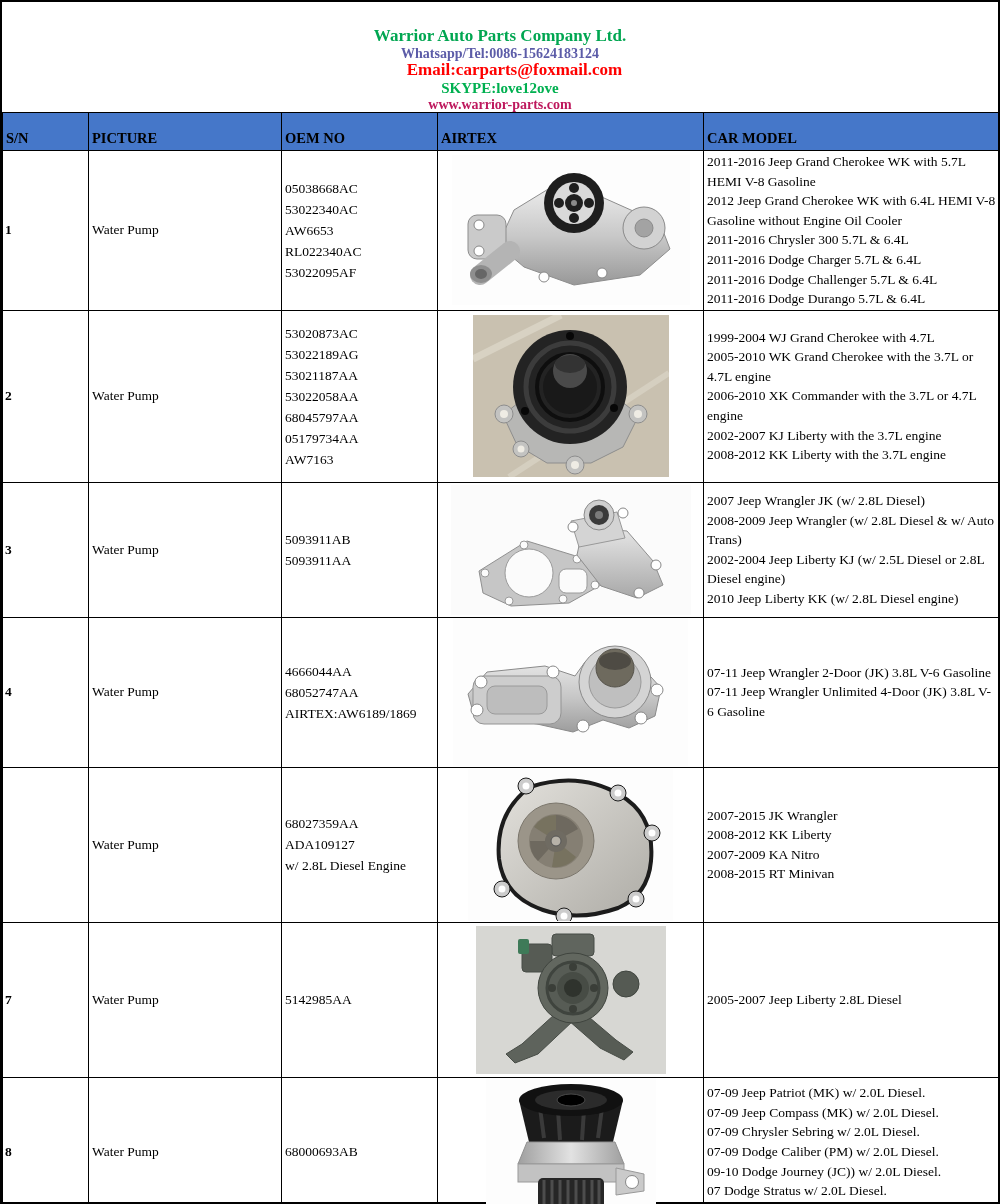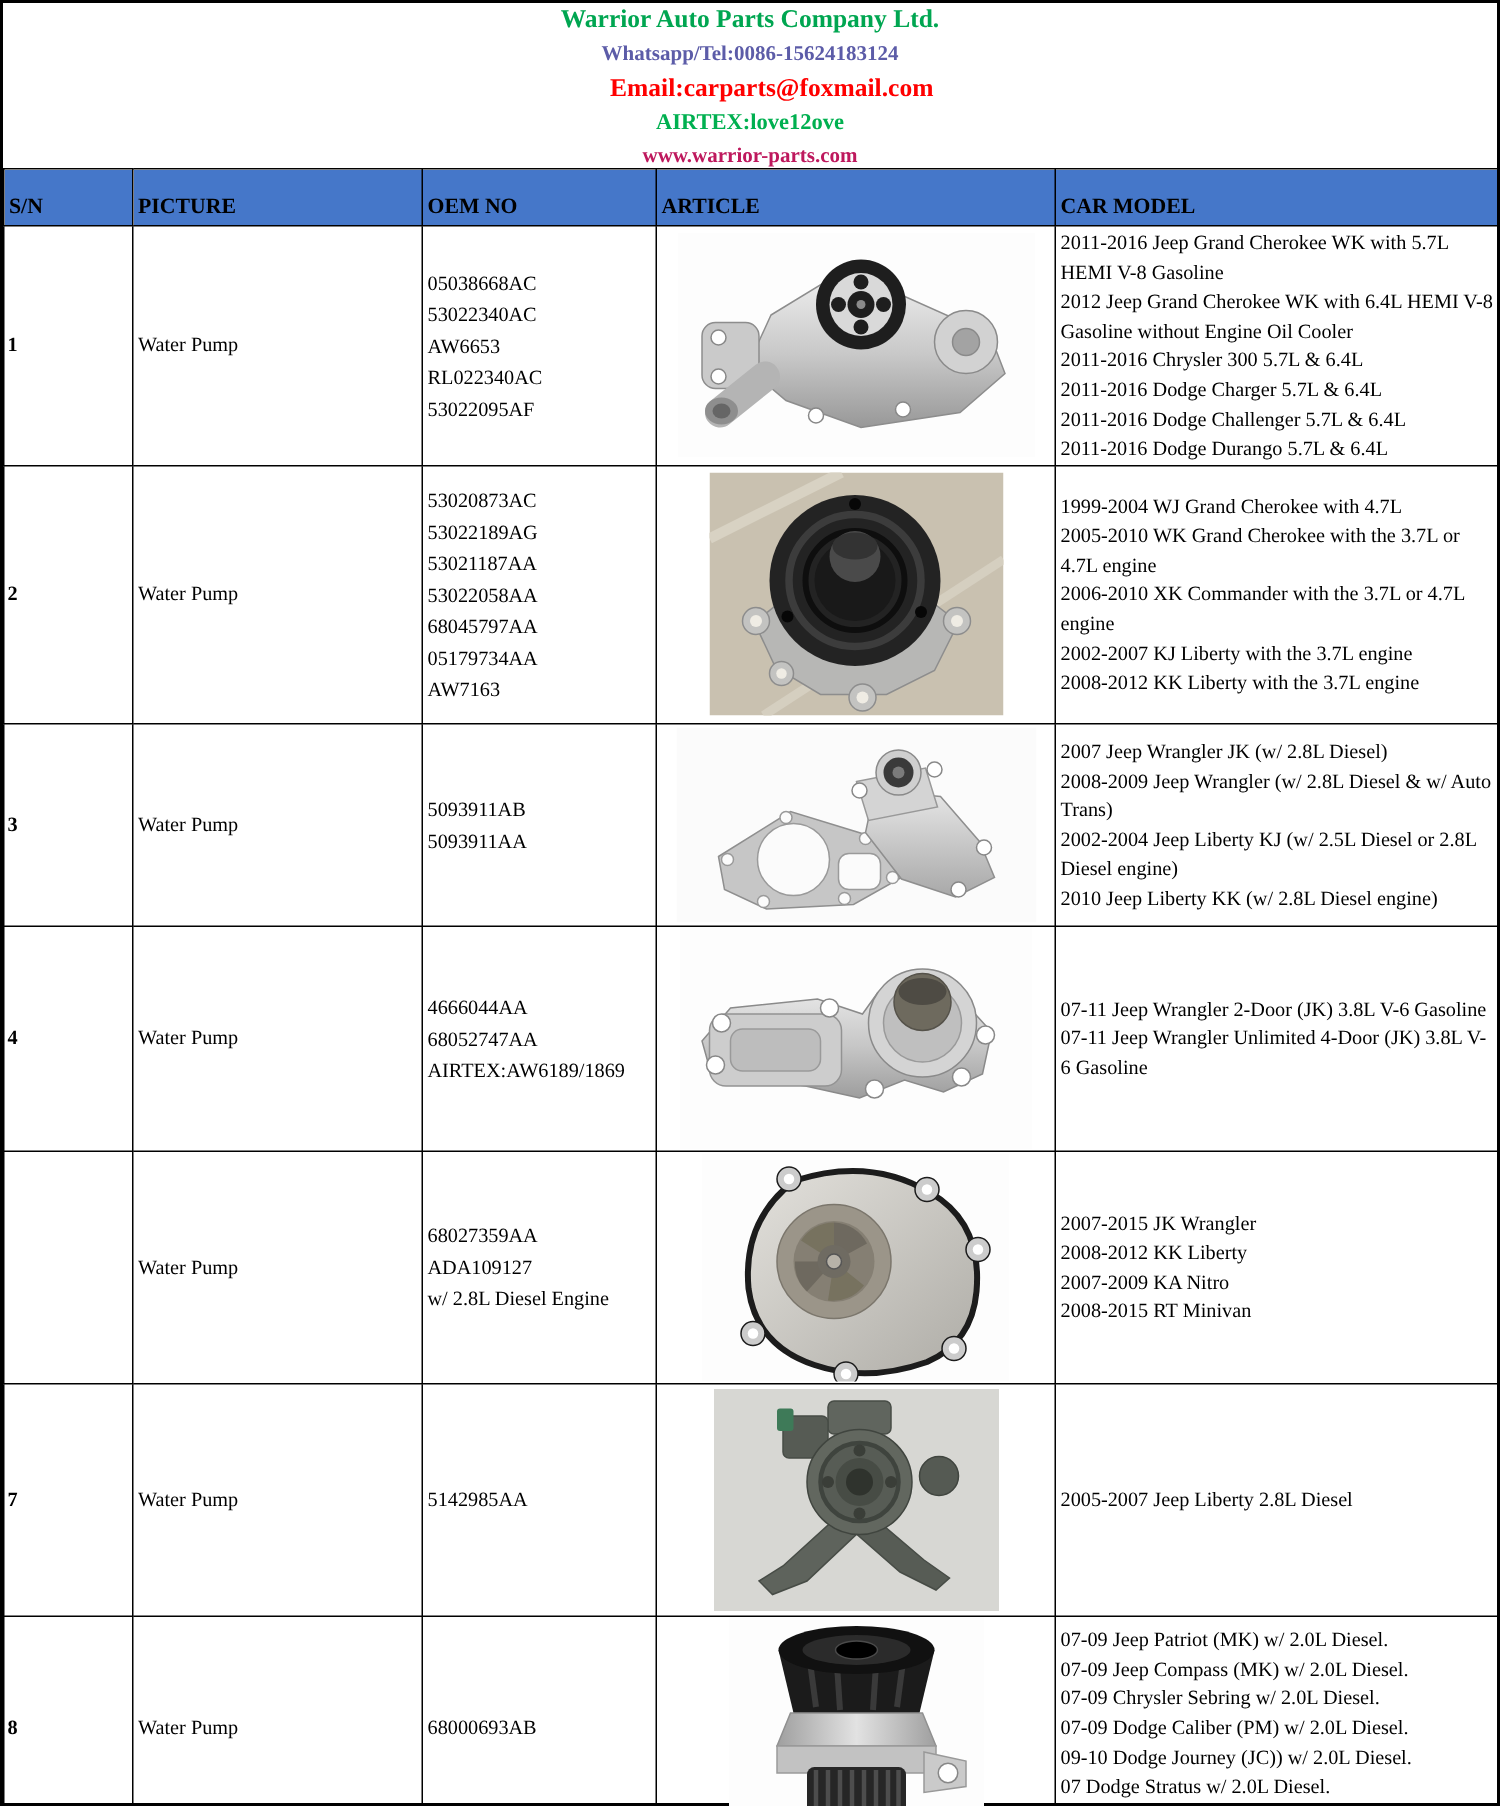--- a/index.html
+++ b/index.html
@@ -6,7 +6,7 @@
   body{width:1000px;font-family:"Liberation Serif","DejaVu Serif",serif;color:#000;}
   .sheet{width:1000px;height:1204px;border:2px solid #000;box-sizing:border-box;background:#fff;}
   
-  .page-header{height:110px;display:flex;flex-direction:column;justify-content:space-between;
+  .page-header{height:110px;display:flex;flex-direction:column;justify-content:flex-end;
     align-items:center;text-align:center;padding-top:2px;box-sizing:border-box;}
   .page-header div{font-weight:bold;line-height:1.1;}
   .company{font-size:17px;color:#00a651;}

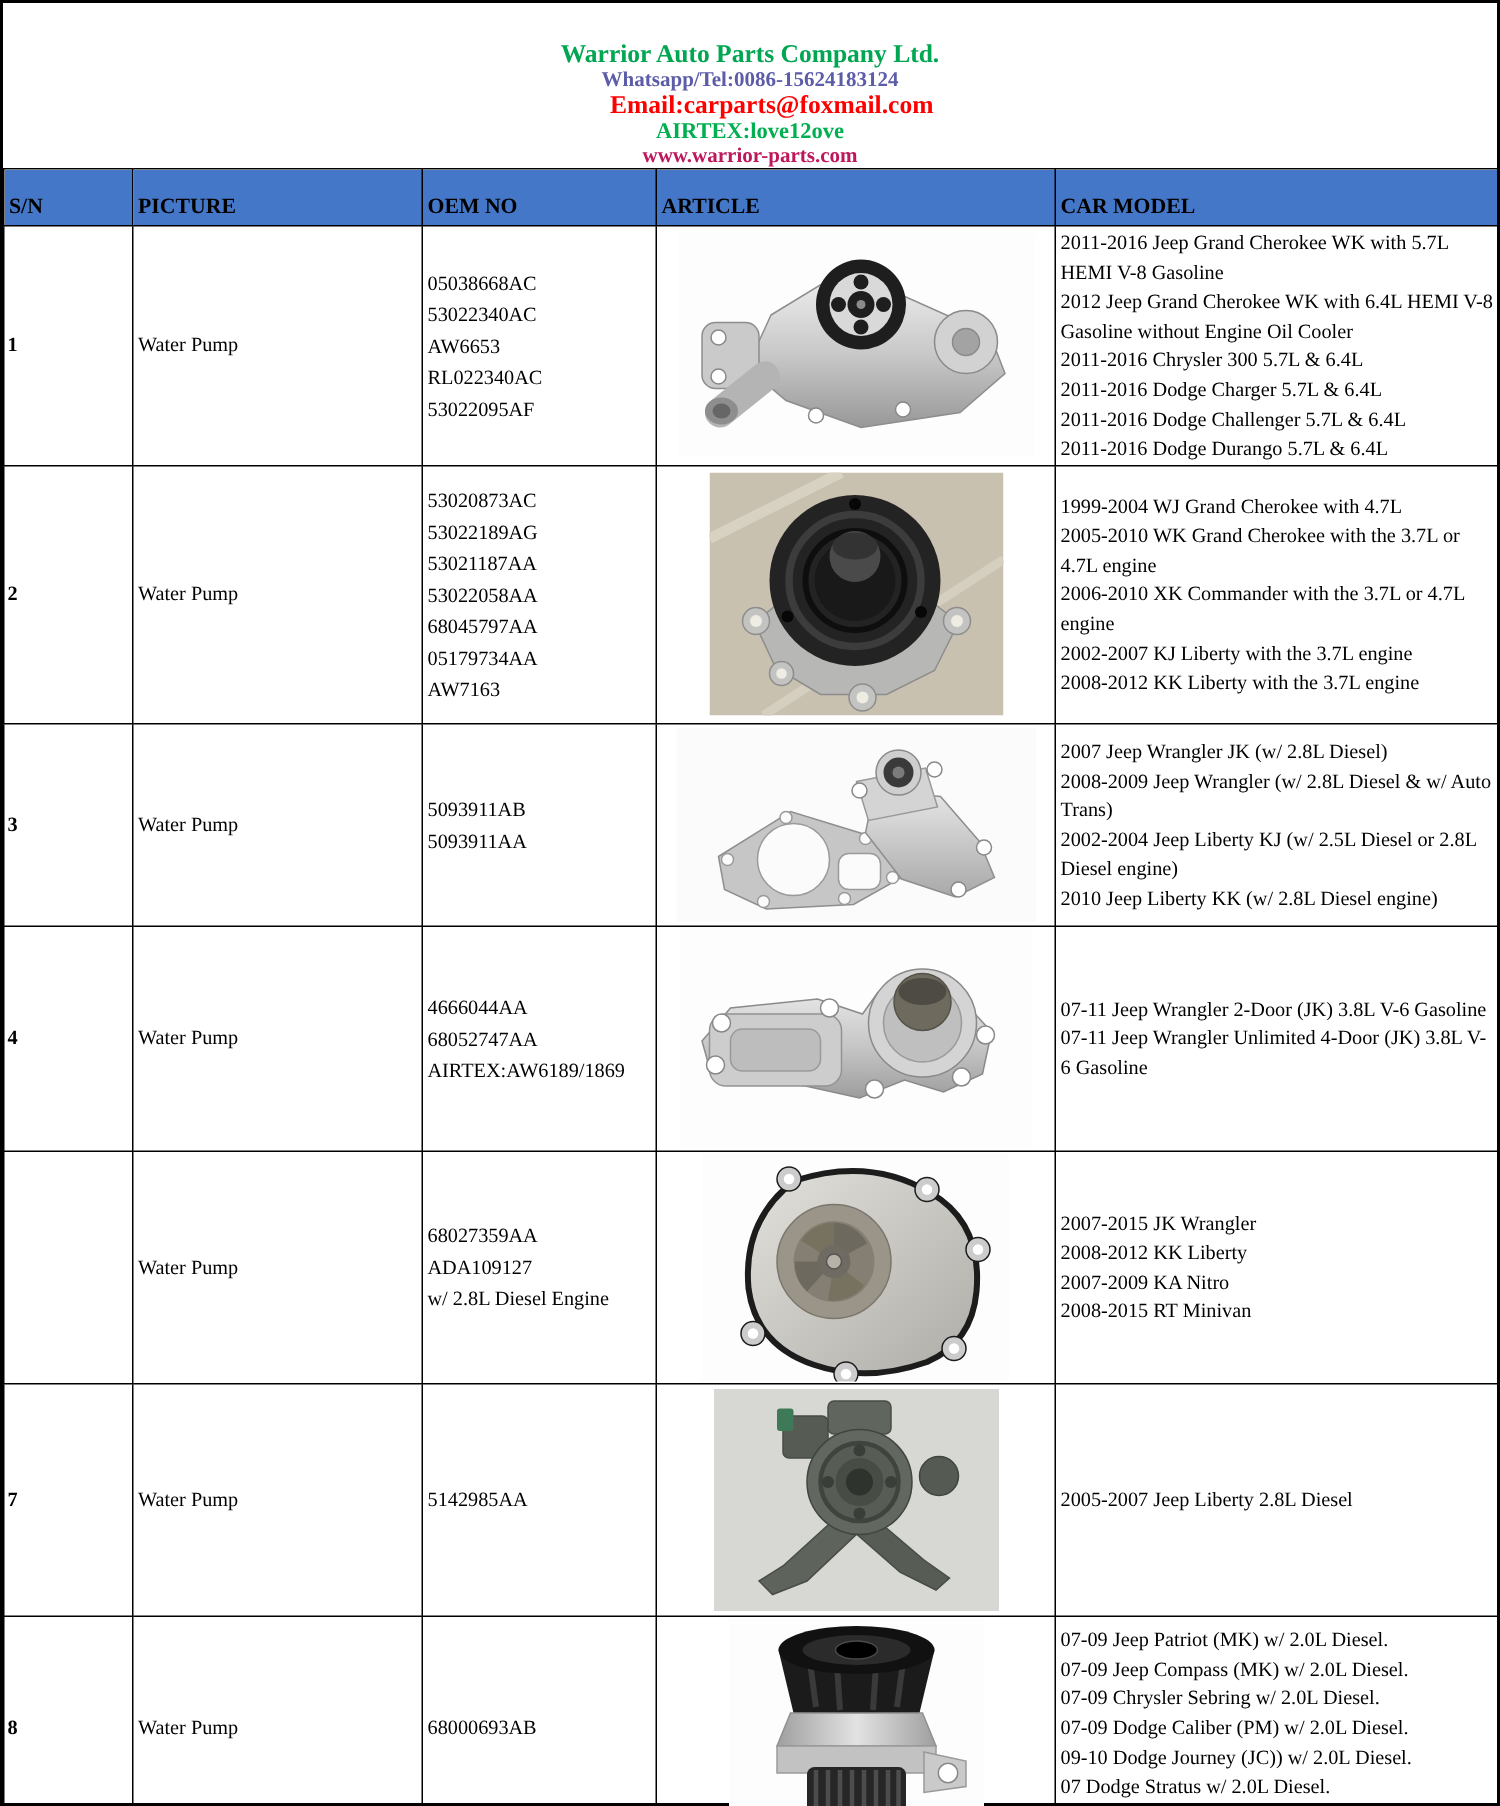--- a/index.html
+++ b/index.html
@@ -38,7 +38,7 @@
     <div class="company">Warrior Auto Parts Company Ltd.</div>
     <div class="whatsapp">Whatsapp/Tel:0086-15624183124</div>
     <div class="email">Email:carparts@foxmail.com</div>
-    <div class="skype">AIRTEX:love12ove</div>
+    <div class="skype">SKYPE:love12ove</div>
     <div class="website">www.warrior-parts.com</div>
   </div>
 

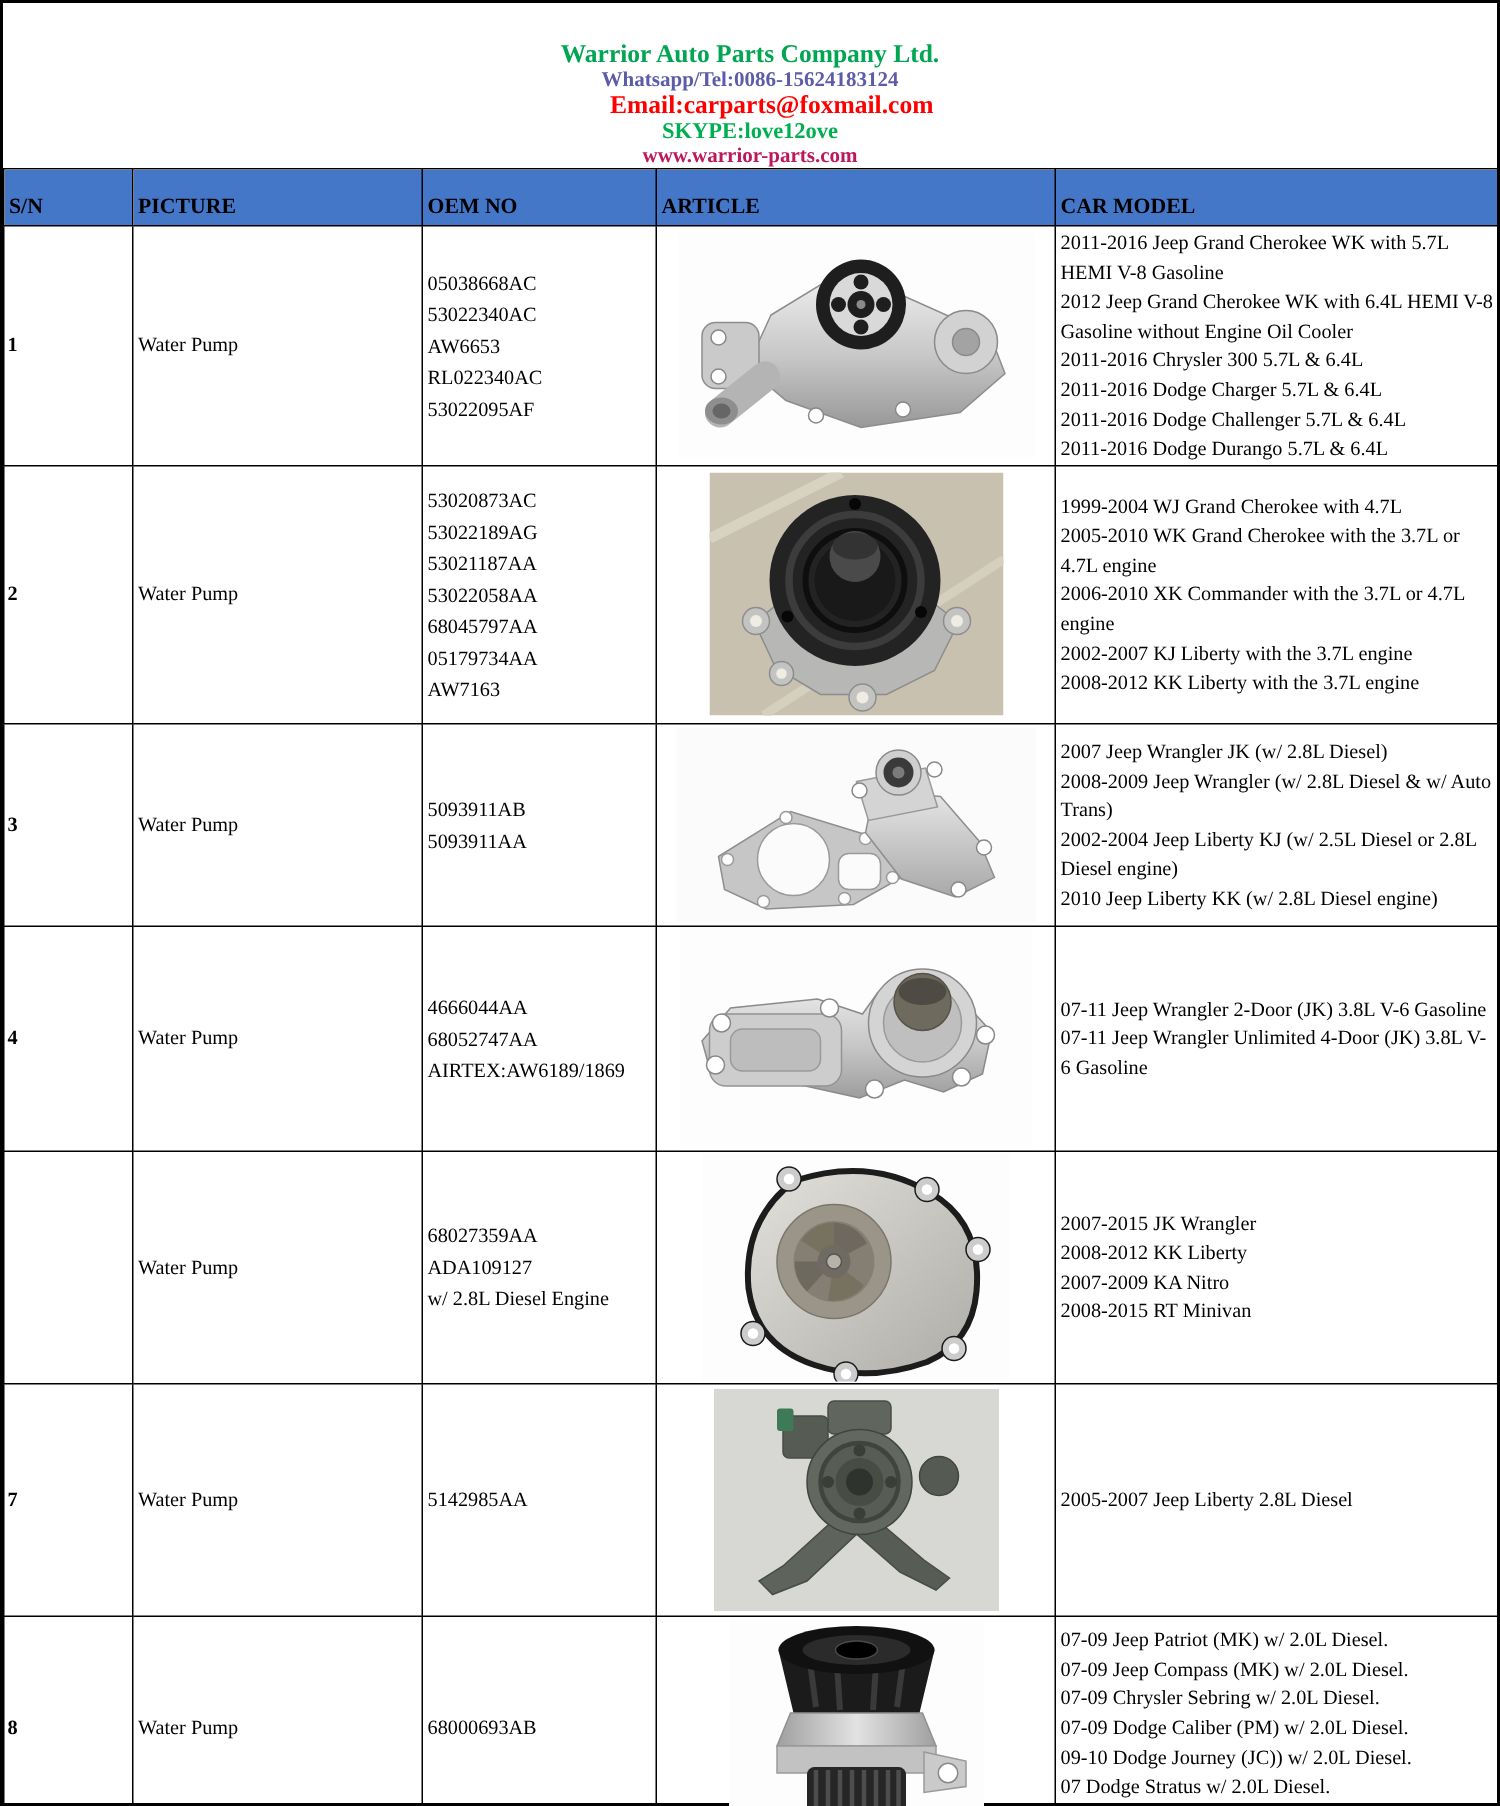--- a/index.html
+++ b/index.html
@@ -55,7 +55,7 @@
         <th>S/N</th>
         <th>PICTURE</th>
         <th>OEM NO</th>
-        <th>ARTICLE</th>
+        <th>AIRTEX</th>
         <th>CAR MODEL</th>
       </tr>
     </thead>

